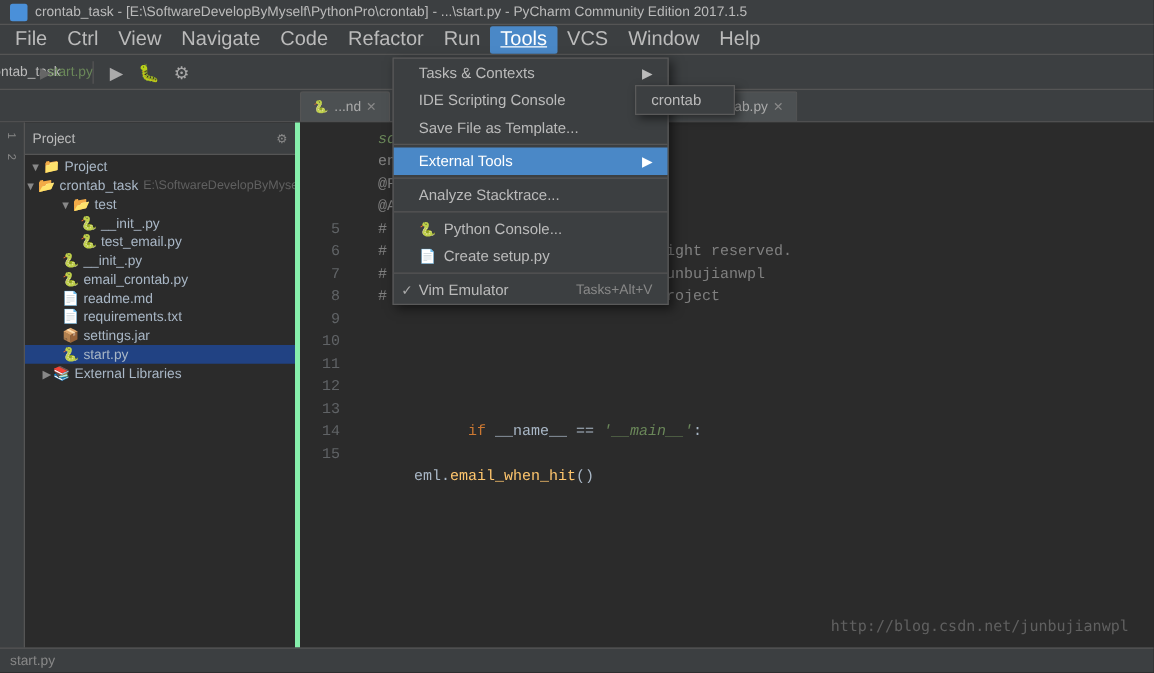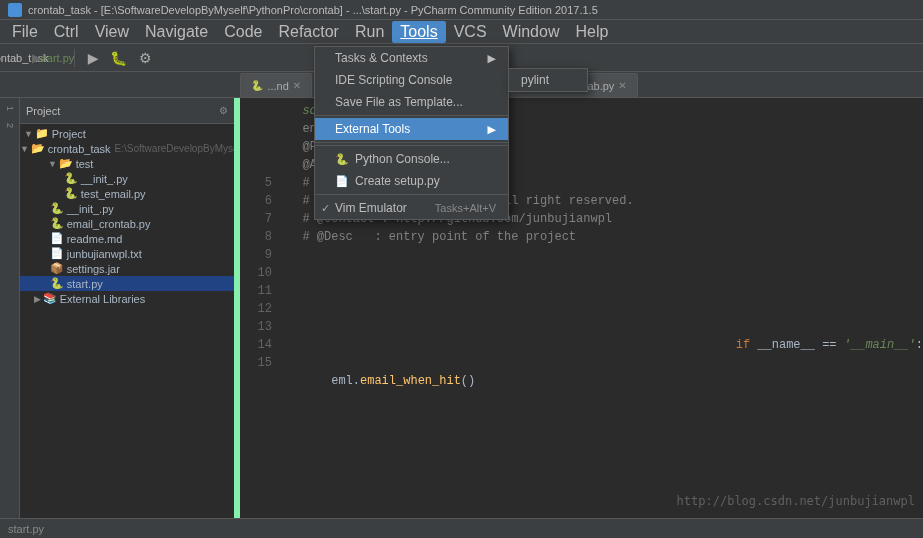--- a/index.html
+++ b/index.html
@@ -207,7 +207,7 @@
       position: absolute;
       top: 46px;
       left: 314px;
-      width: 195px;
+      width: 221px;
       background: #3c3f41;
       border: 1px solid #5a5a5a;
       box-shadow: 3px 3px 8px rgba(0,0,0,0.5);

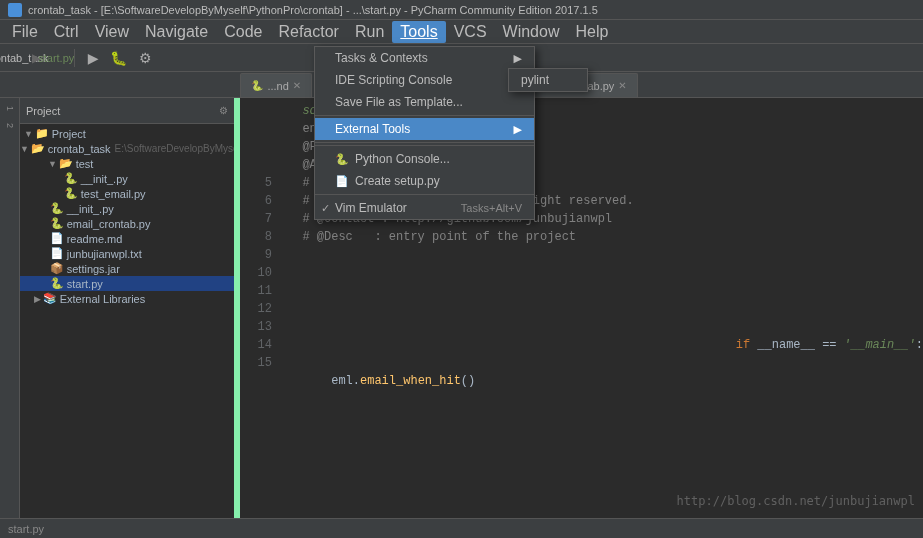--- a/index.html
+++ b/index.html
@@ -513,7 +513,7 @@
 
 <div id="external-submenu">
   <div class="sub-menu-row">
-    <span>pylint</span>
+    <span>crontab</span>
   </div>
 </div>
 

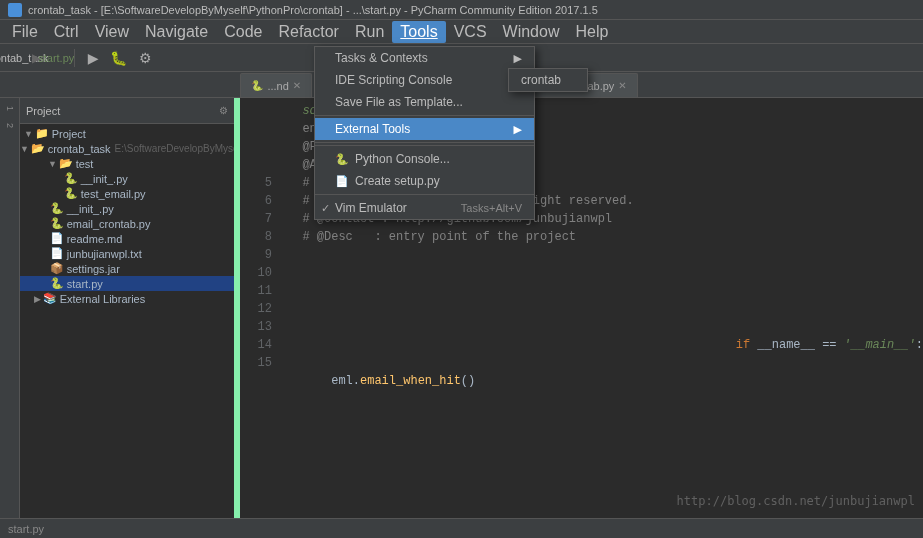--- a/index.html
+++ b/index.html
@@ -133,7 +133,7 @@
     #project-tree {
       width: 220px;
       background: #2b2b2b;
-      border-right: 6px solid #86efac;
+      border-right: 4px solid #86efac;
       overflow: hidden;
       flex-shrink: 0;
     }

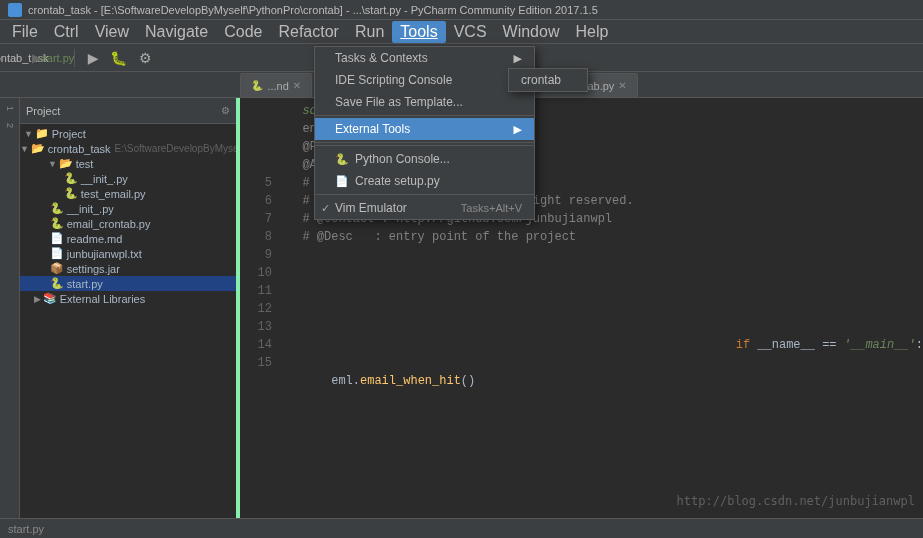--- a/index.html
+++ b/index.html
@@ -494,6 +494,9 @@
     <span class="arrow">▶</span>
   </div>
   <div class="menu-sep"></div>
+  <div class="menu-row">
+    <span>Analyze Stacktrace...</span>
+  </div>
   <div class="menu-sep"></div>
   <div class="menu-row">
     <span class="menu-row-icon" style="color:#4a90d9;">🐍</span>

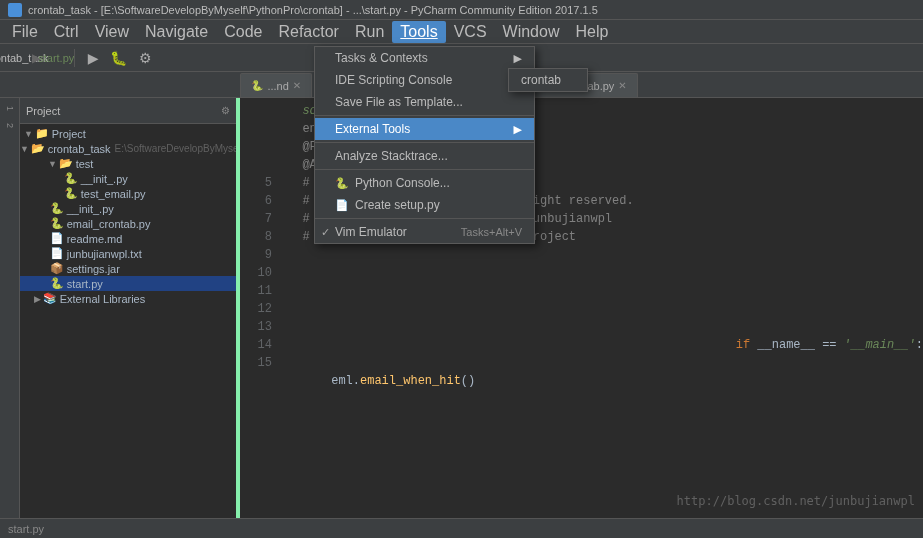--- a/index.html
+++ b/index.html
@@ -413,7 +413,7 @@
       <div class="tree-item">
         <span class="indent" style="width:30px;"></span>
         <span class="file-icon">📄</span>
-        <span>junbujianwpl.txt</span>
+        <span>requirements.txt</span>
       </div>
       <div class="tree-item">
         <span class="indent" style="width:30px;"></span>

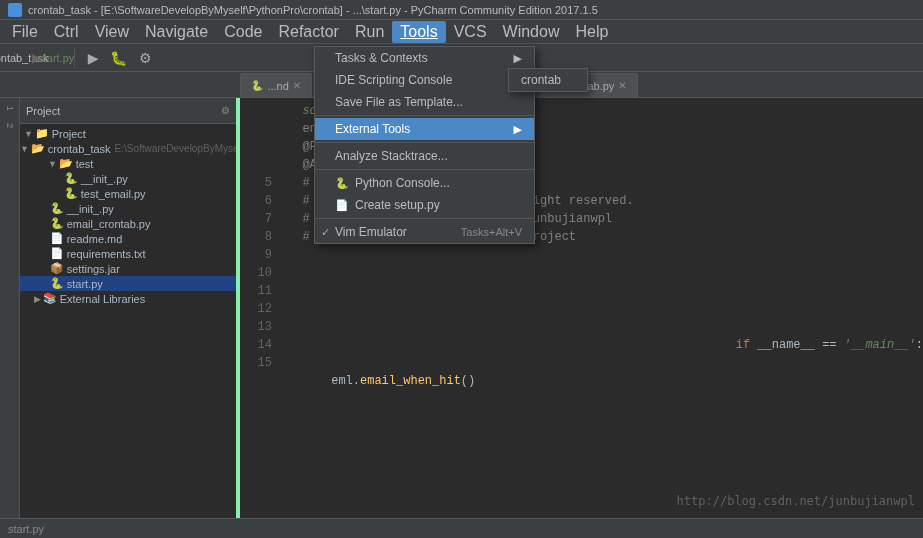--- a/index.html
+++ b/index.html
@@ -465,7 +465,7 @@
         <div class="code-line">&nbsp;</div>
         <div class="code-line">&nbsp;</div>
         <div class="code-line">&nbsp;</div>
-        <div class="code-line" style="position:relative;text-align:right;">
+        <div class="code-line" style="position:relative;">
           
           <span class="kw2">  if</span><span class="var"> __name__ </span><span style="color:#a9b7c6;">==</span><span class="str"> '__main__'</span><span class="var">:</span>
         </div>

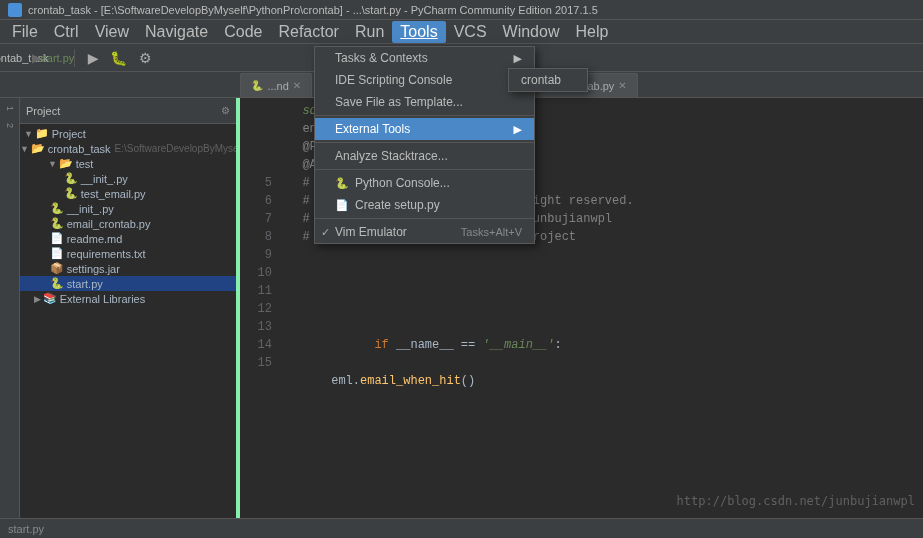--- a/index.html
+++ b/index.html
@@ -286,7 +286,7 @@
     }
     .blog-url {
       position: absolute;
-      right: 8px;
+      right: 20px;
       bottom: 28px;
       color: #606060;
       font-family: 'Consolas', monospace;

